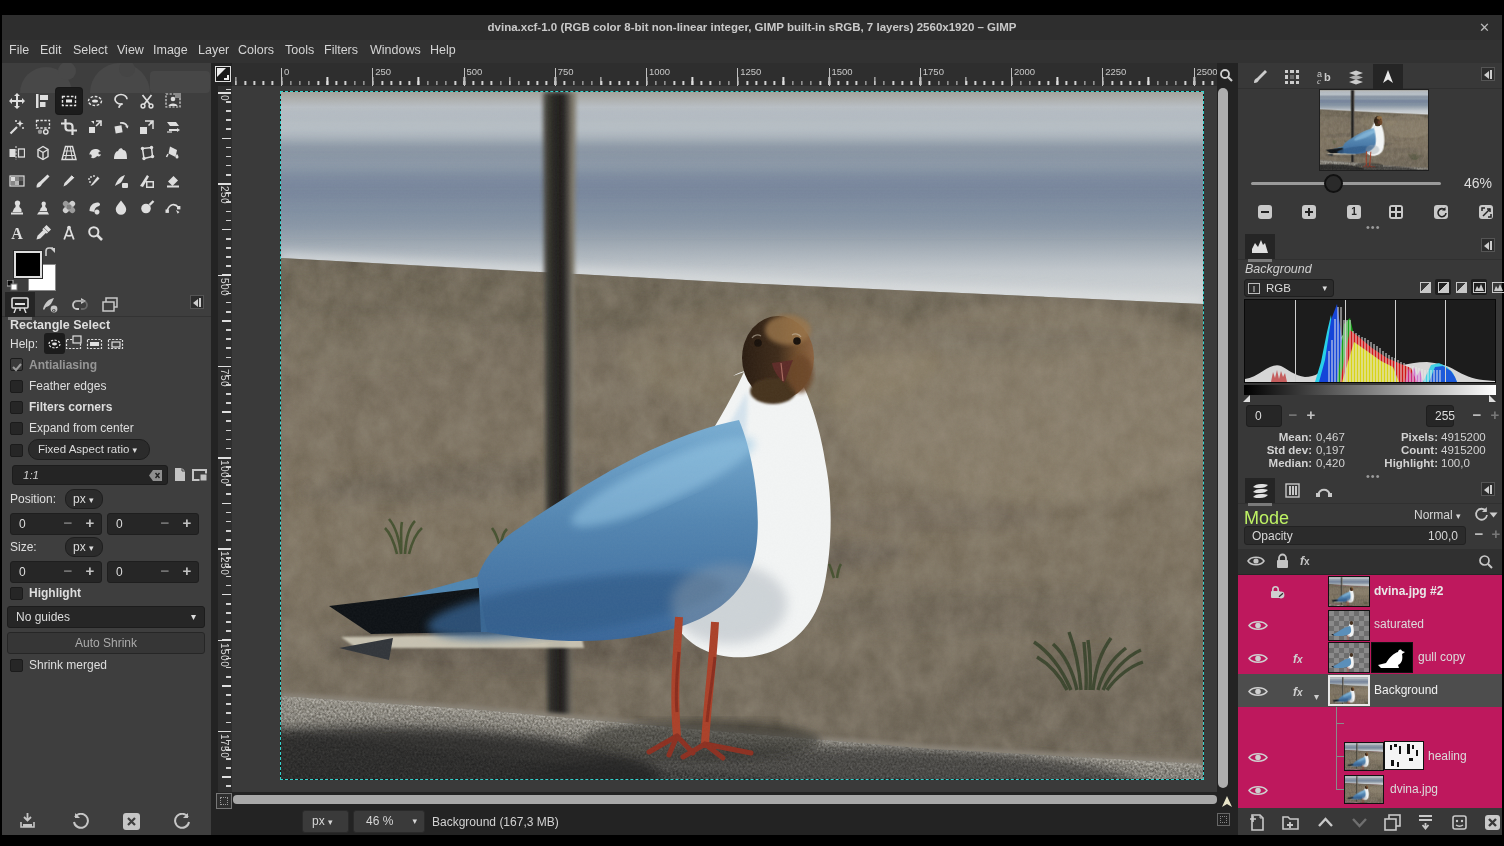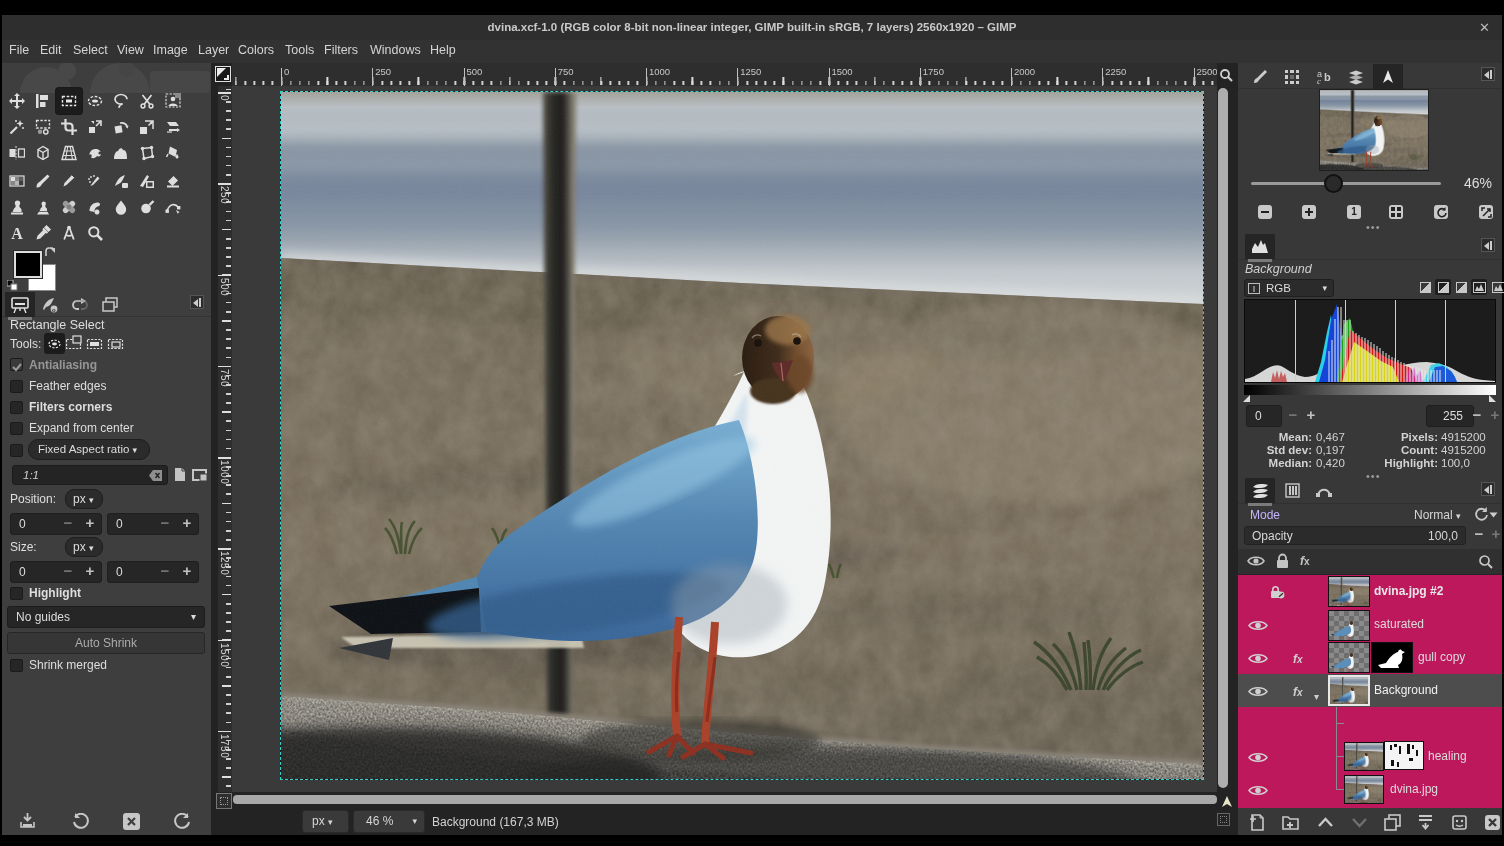--- a/index.html
+++ b/index.html
@@ -370,7 +370,7 @@
         </div>
     </div>
 
-    <div class="cline" style="top:255px;font-weight:normal;font-size:12.5px">Rectangle Select</div>
+    <div class="cline" style="top:255px;font-weight:bold;font-size:12.5px">Rectangle Select</div>
     <div class="cline" style="top:274px">Tools:</div>
     <div id="moderow">
     <div class="abs" style="left:42px;top:270px;width:21px;height:21px;background:#1c1c1c;border-radius:3px;display:flex;align-items:center;justify-content:center">

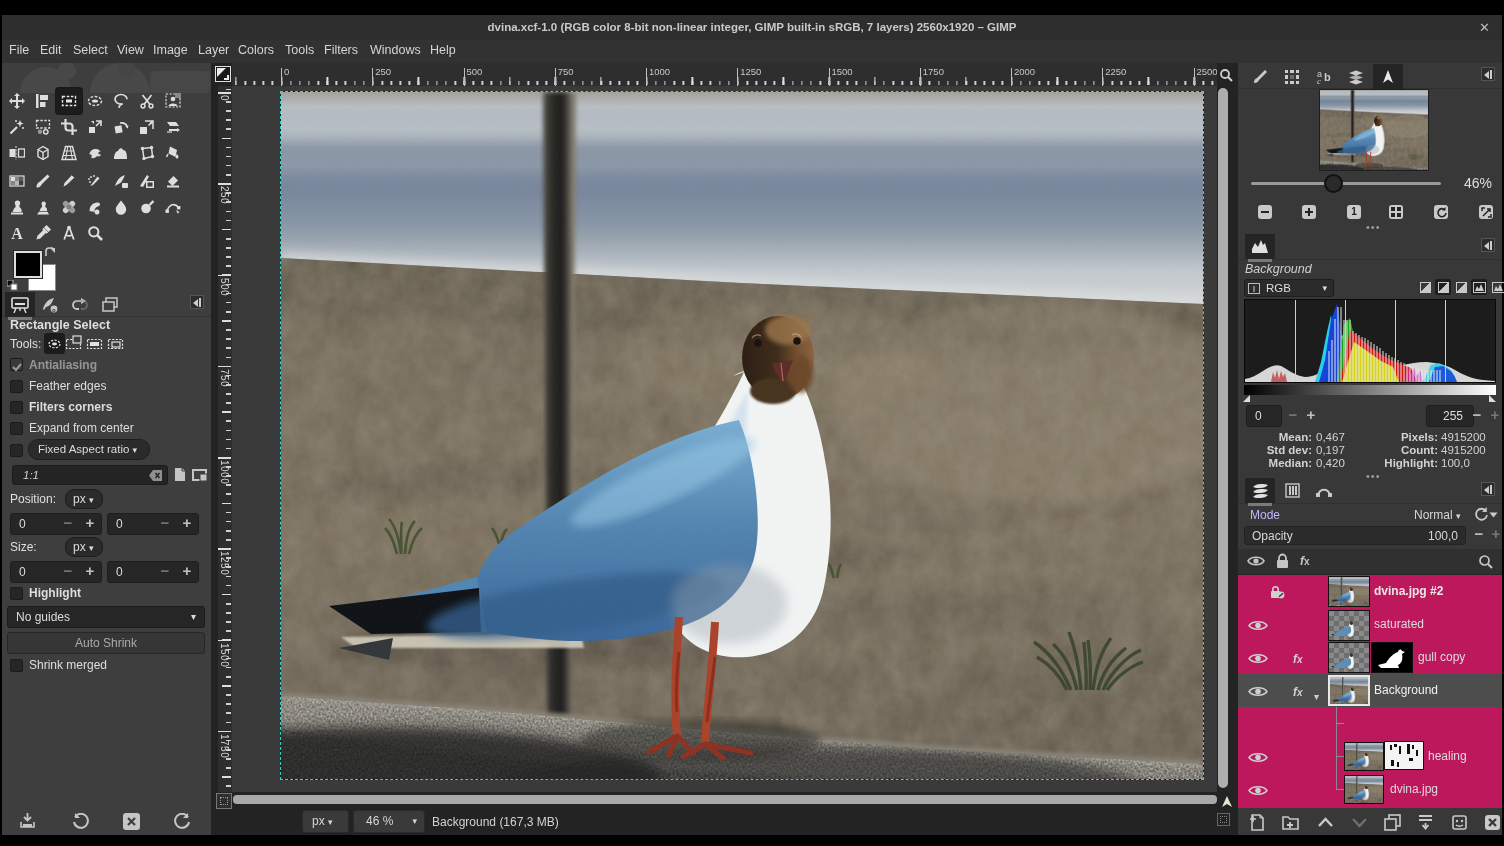--- a/index.html
+++ b/index.html
@@ -371,7 +371,7 @@
     </div>
 
     <div class="cline" style="top:255px;font-weight:bold;font-size:12.5px">Rectangle Select</div>
-    <div class="cline" style="top:274px">Tools:</div>
+    <div class="cline" style="top:274px">Help:</div>
     <div id="moderow">
     <div class="abs" style="left:42px;top:270px;width:21px;height:21px;background:#1c1c1c;border-radius:3px;display:flex;align-items:center;justify-content:center">
           <svg width="17" height="17" viewBox="0 0 17 17">

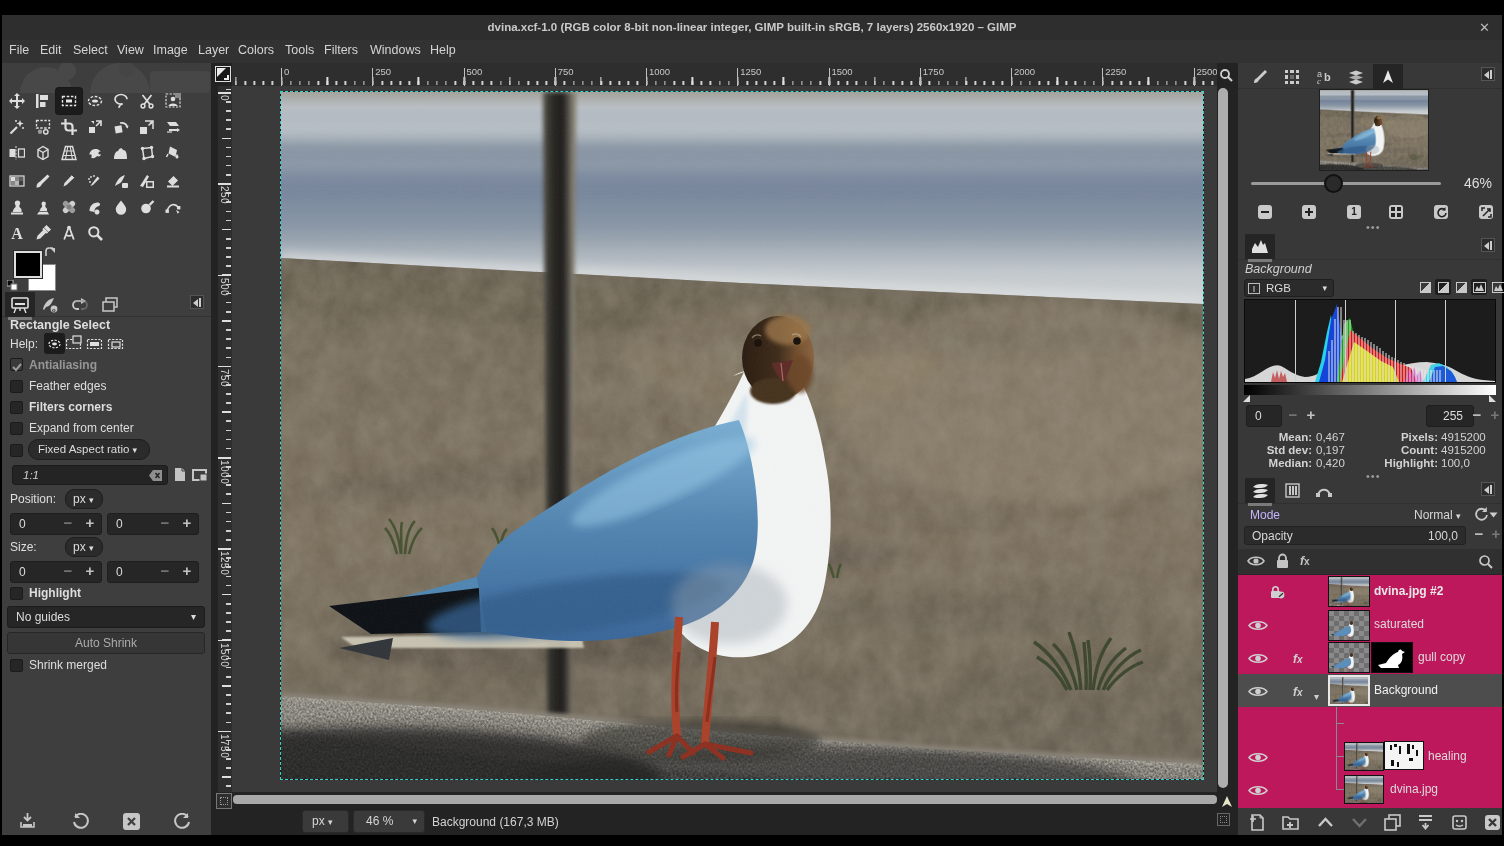--- a/index.html
+++ b/index.html
@@ -775,7 +775,7 @@
     <div class="spin" style="left:8px;top:342px;width:36px;line-height:20px;padding-left:8px;height:22px">0</div>
     <div class="sbtn" style="left:44px;top:342px;color:#777">−</div>
       <div class="sbtn" style="left:62px;top:342px">+</div>
-    <div class="spin" style="left:188px;top:342px;width:48px;line-height:20px;padding-left:16px;height:22px">255</div>
+    <div class="spin" style="left:188px;top:342px;width:28px;line-height:20px;padding-left:8px;height:22px">255</div>
     <div class="sbtn" style="left:228px;top:342px">−</div>
       <div class="sbtn" style="left:246px;top:342px;color:#777">+</div>
     <div id="stats" style="position:absolute;top:368px;left:0;width:264px;color:#d2d2d2;font-size:11.5px">

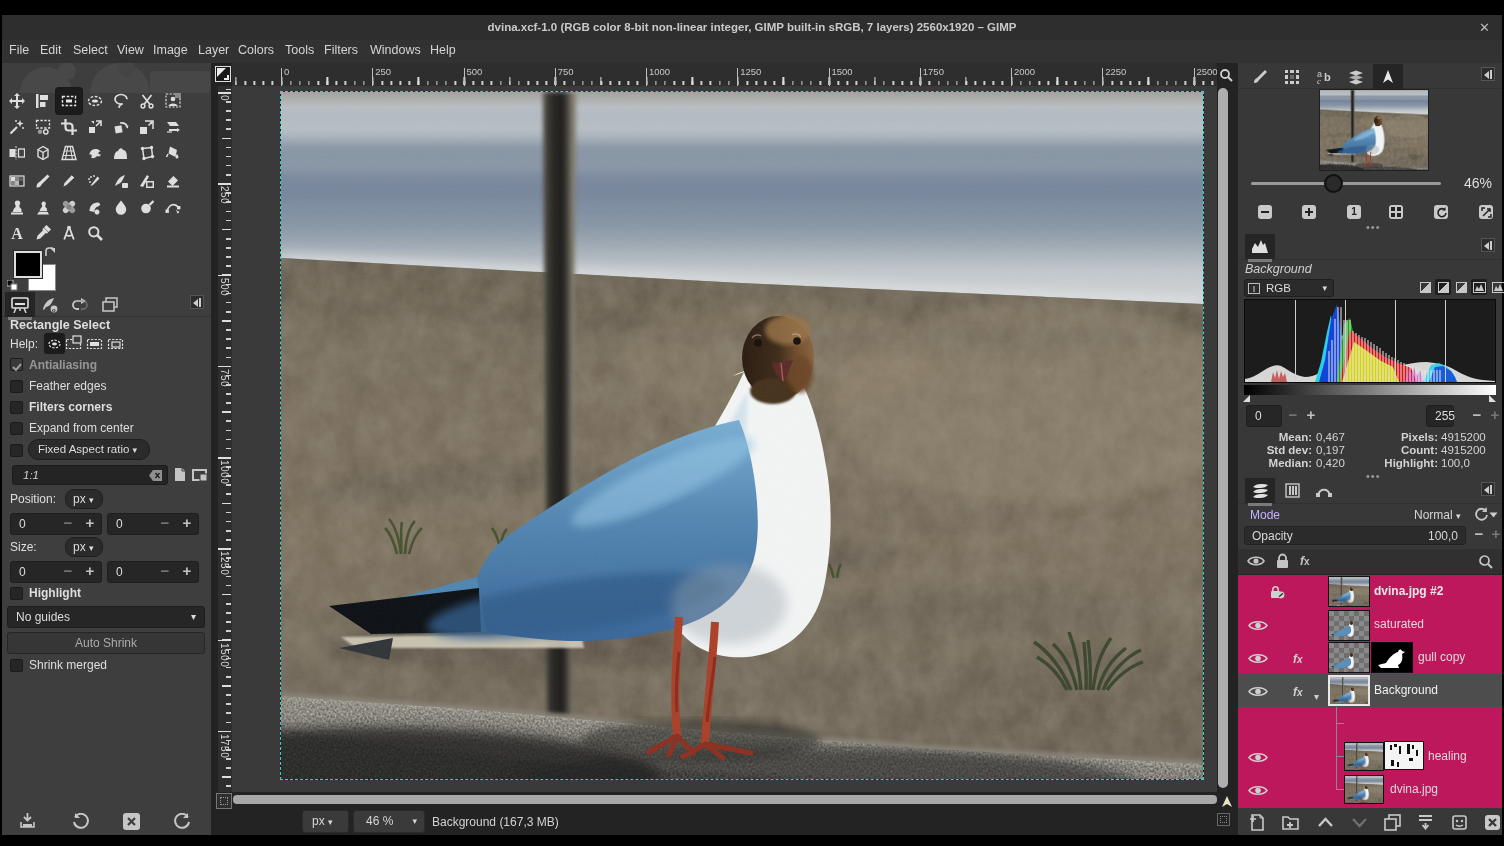--- a/index.html
+++ b/index.html
@@ -825,7 +825,7 @@
         </div>
     </div>
 
-    <div class="abs" style="left:12px;top:445px;color:#c4b5fd;font-size:12px">Mode</div>
+    <div class="abs" style="left:6px;top:445px;color:#bef264;font-size:18px">Mode</div>
     <div class="abs" style="left:176px;top:445px;color:#d6d6d6;font-size:12px">Normal <span style="font-size:9px">▾</span></div>
     <svg class="abs" style="left:236px;top:444px" width="15" height="15" viewBox="0 0 15 15">
         <path d="M12 4a5.5 5.5 0 1 0 1 4" fill="none" stroke="#c8c8c8" stroke-width="1.8"></path>

